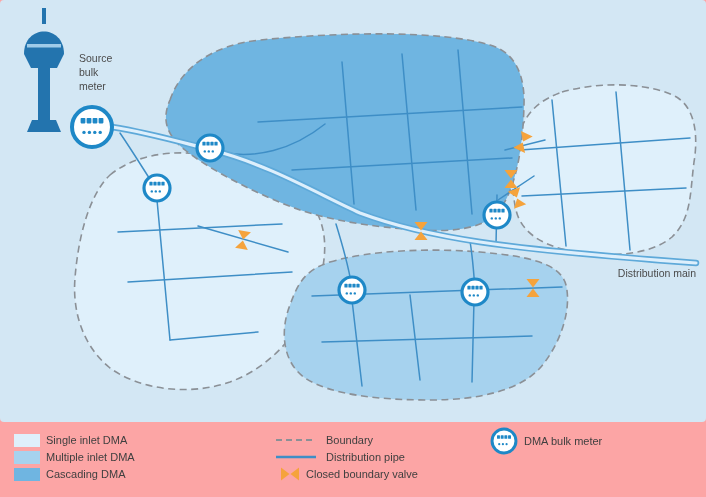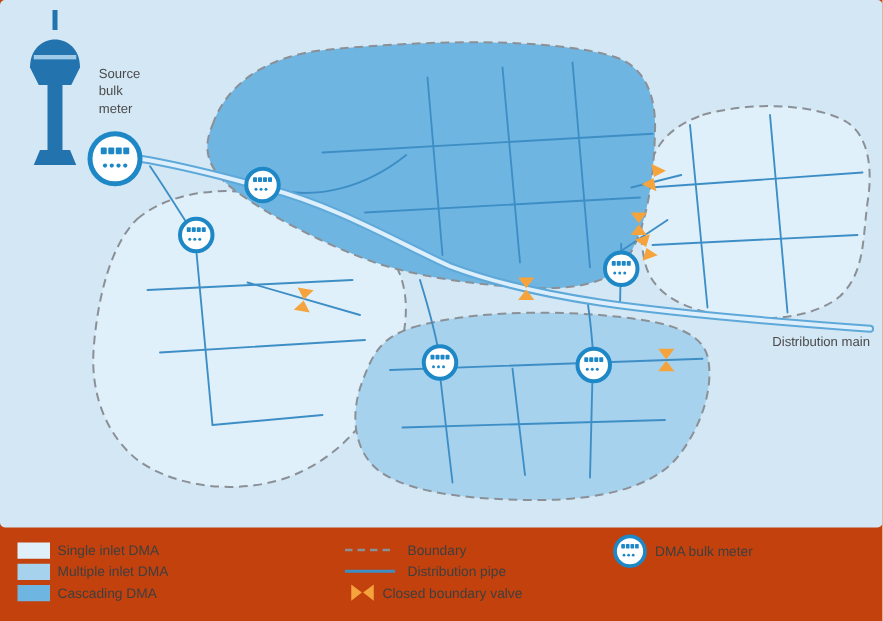--- a/index.html
+++ b/index.html
@@ -3,7 +3,7 @@
 <meta charset="utf-8">
 <style>
   html,body{margin:0;padding:0;background:#ffffff;}
-  .stage{position:relative;width:706px;height:497px;background:#c2410c;overflow:hidden;
+  .stage{position:relative;width:706px;height:497px;background:#fca5a5;overflow:hidden;
          font-family:"Liberation Sans",sans-serif;}
   svg{display:block;}
   .region{stroke:#8b9096;stroke-width:1.6;stroke-dasharray:7 4.5;}

